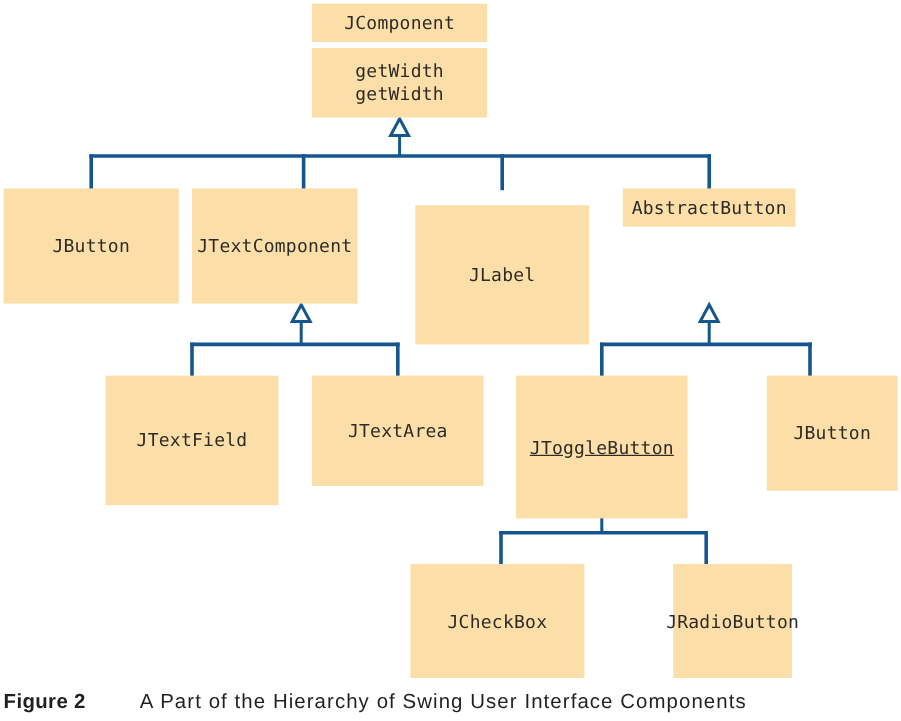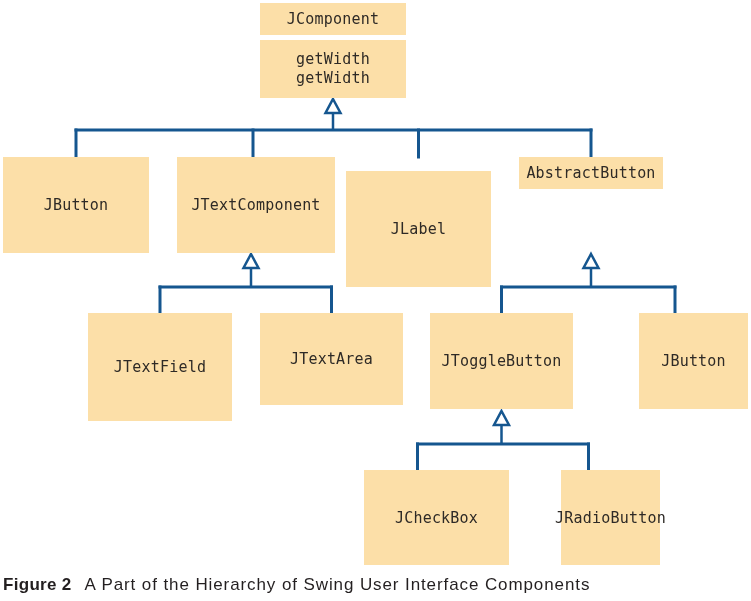--- a/index.html
+++ b/index.html
@@ -81,7 +81,7 @@
   
   #box-jcomponent     { left: 260px; top:   3px; width: 146px; height: 95px; }
   #box-jpanel         { left:   3px; top: 157px; width: 146px; height: 96px; }
-  #box-jtextcomponent { left: 177px; top: 157px; width: 158px; height: 96px; }
+  #box-jtextcomponent { left: 160px; top: 157px; width: 138px; height: 96px; }
   #box-jlabel         { left: 346px; top: 171px; width: 145px; height: 116px; }
   #box-abstractbutton { left: 519px; top: 157px; width: 144px; height: 73px; }
   #box-jtextfield     { left:  88px; top: 313px; width: 144px; height: 108px; border-radius: 18px; }

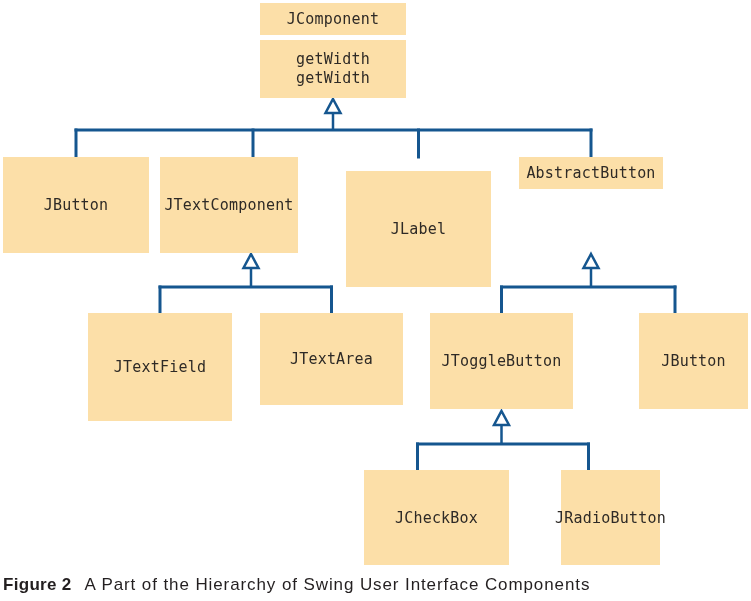--- a/index.html
+++ b/index.html
@@ -86,7 +86,7 @@
   #box-abstractbutton { left: 519px; top: 157px; width: 144px; height: 73px; }
   #box-jtextfield     { left:  88px; top: 313px; width: 144px; height: 108px; border-radius: 18px; }
   #box-jtextarea      { left: 260px; top: 313px; width: 143px; height: 92px; }
-  #box-jtogglebutton  { left: 430px; top: 313px; width: 143px; height: 96px; }
+  #box-jtogglebutton  { left: 430px; top: 313px; width: 143px; height: 119px; text-decoration: underline; }
   #box-jbutton        { left: 602px; top: 313px; width: 146px; height: 96px; padding-left: 37px; }
   #box-jcheckbox      { left: 364px; top: 470px; width: 145px; height: 95px; }
   #box-jradiobutton   { left: 517px; top: 470px; width: 143px; height: 95px; padding-left: 44px; }

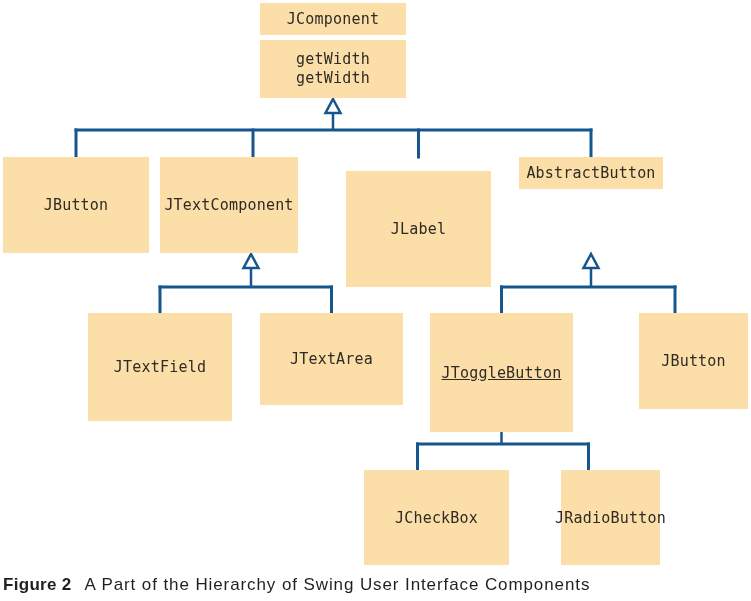--- a/index.html
+++ b/index.html
@@ -88,7 +88,7 @@
   #box-jtextarea      { left: 260px; top: 313px; width: 143px; height: 92px; }
   #box-jtogglebutton  { left: 430px; top: 313px; width: 143px; height: 119px; text-decoration: underline; }
   #box-jbutton        { left: 602px; top: 313px; width: 146px; height: 96px; padding-left: 37px; }
-  #box-jcheckbox      { left: 364px; top: 470px; width: 145px; height: 95px; }
+  #box-jcheckbox      { left: 342px; top: 470px; width: 145px; height: 95px; }
   #box-jradiobutton   { left: 517px; top: 470px; width: 143px; height: 95px; padding-left: 44px; }
 </style>
 </head>

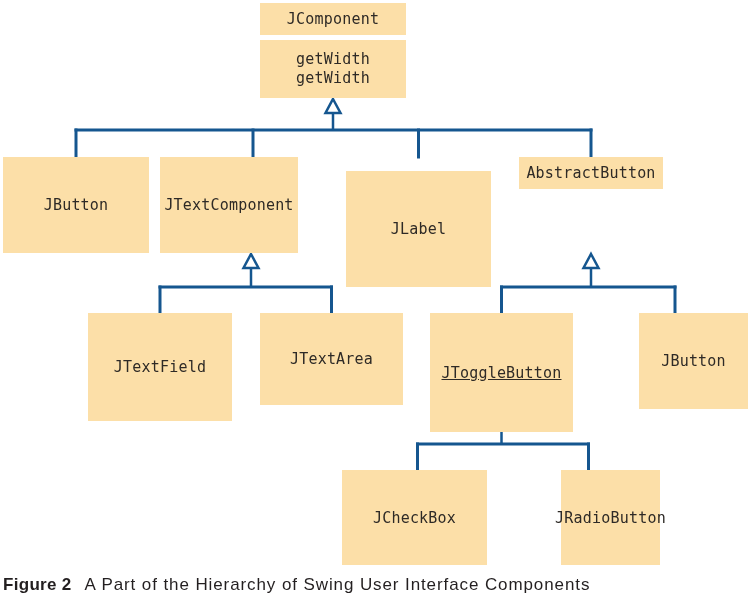--- a/index.html
+++ b/index.html
@@ -76,7 +76,7 @@
     white-space: nowrap;
   }
   .caption .cap-label { font-weight: bold; margin-right: 13px; letter-spacing: 0.3px; margin-top: 45px; }
-  .caption .cap-text { letter-spacing: 0.9px; }
+  .caption .cap-text { letter-spacing: 0.9px; margin-left: 32px; }
 
   
   #box-jcomponent     { left: 260px; top:   3px; width: 146px; height: 95px; }

